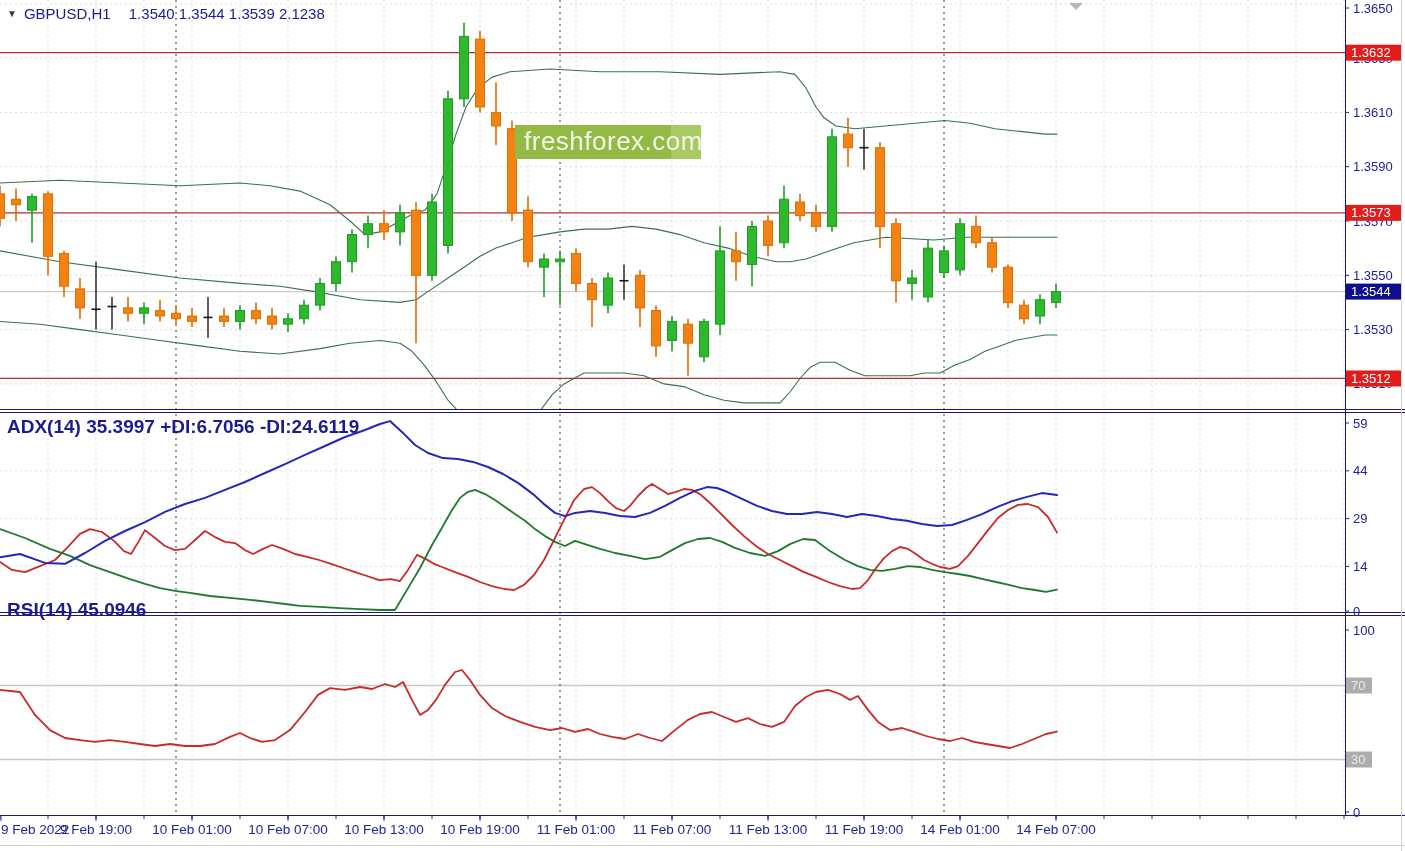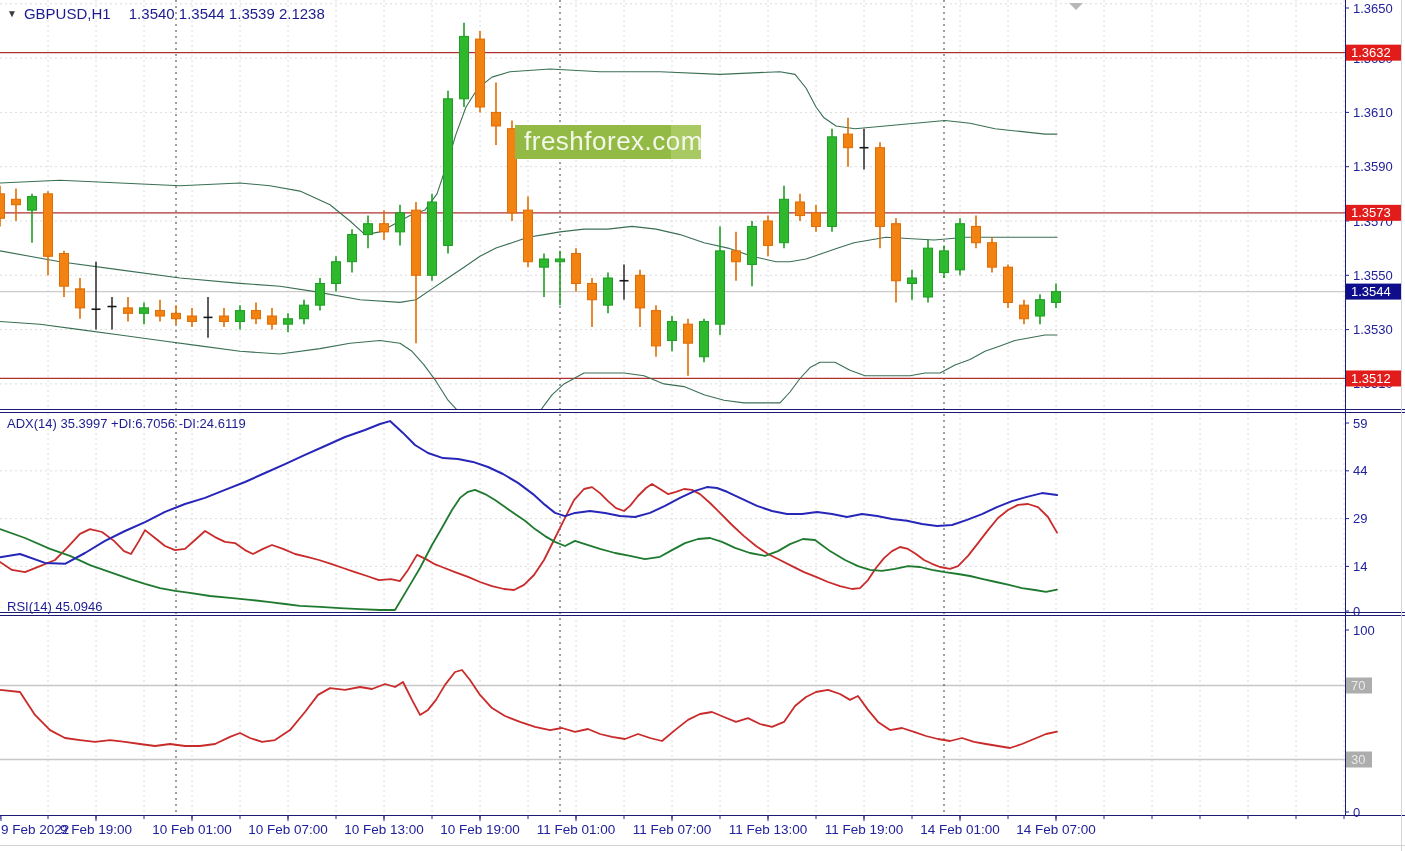--- a/index.html
+++ b/index.html
@@ -9,7 +9,7 @@
   .title-row{position:absolute;left:7px;top:5px;display:flex;align-items:center;gap:7px;
              color:#1c1c8f;font-size:15px;white-space:pre;}
   .tri{color:#3a3a3a;font-size:10px;line-height:10px;}
-  .pane-label{position:absolute;color:#1c1c8f;font-size:13px;white-space:pre;}
+  .pane-label{position:absolute;color:#1c1c8f;font-size:19px;white-space:pre;font-weight:bold;}
   #adx-label{left:7px;top:416px;}
   #rsi-label{left:7px;top:599px;}
   #watermark{position:absolute;left:515px;top:125px;width:186px;height:34px;

